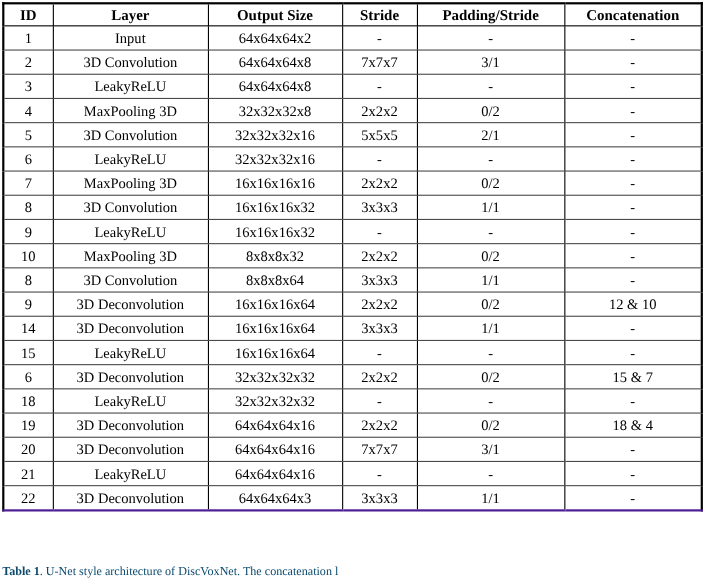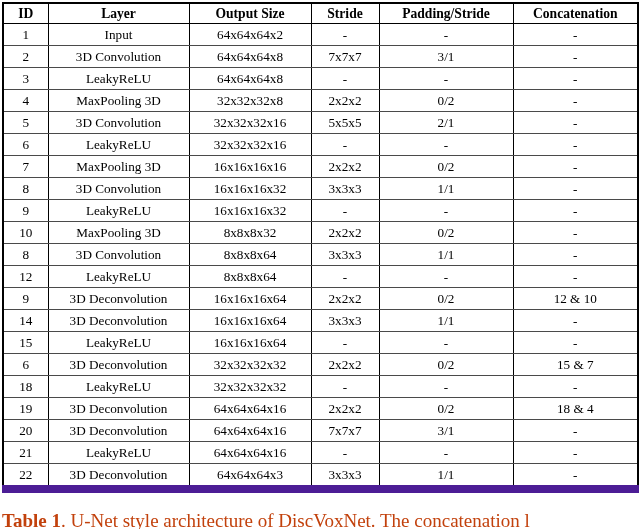--- a/index.html
+++ b/index.html
@@ -212,14 +212,6 @@
             <td>1/1</td>
             <td class="dash">-</td>
           </tr>
-          <tr>
-            <td>12</td>
-            <td>LeakyReLU</td>
-            <td>8x8x8x64</td>
-            <td class="dash">-</td>
-            <td class="dash">-</td>
-            <td class="dash">-</td>
-          </tr>
           <tr class="block-sep">
             <td>9</td>
             <td>3D Deconvolution</td>

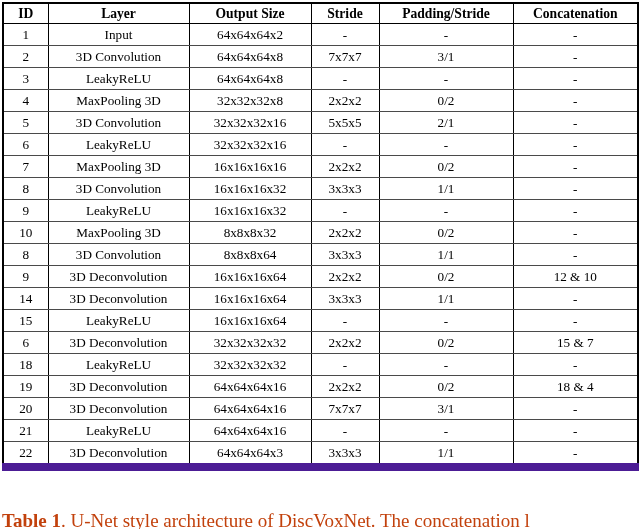--- a/index.html
+++ b/index.html
@@ -69,7 +69,7 @@
   }
 
   table.arch tbody tr:last-child td {
-    border-bottom: 8px solid #4c1d95;
+    border-bottom: 2px solid #4c1d95;
   }
 
   

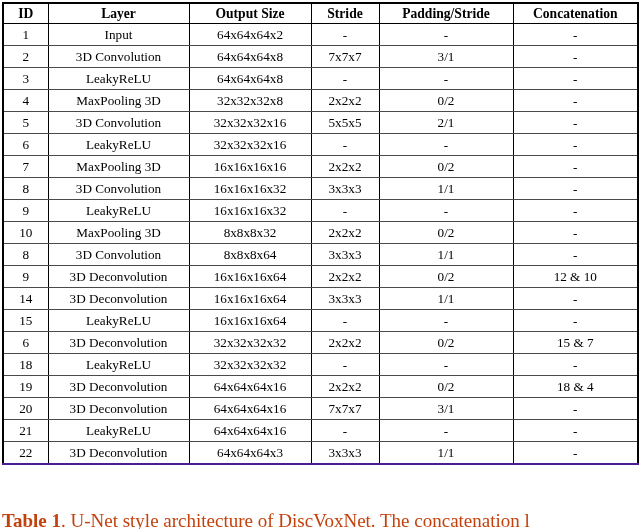--- a/index.html
+++ b/index.html
@@ -89,10 +89,10 @@
     left: 2px;
     top: 513px;
     width: 636px;
-    font-size: 19px;
+    font-size: 11px;
     line-height: 15px;
     text-align: justify;
-    color: #c2410c;
+    color: #0c4a6e;
     overflow: hidden;
     height: 16px;
   }

